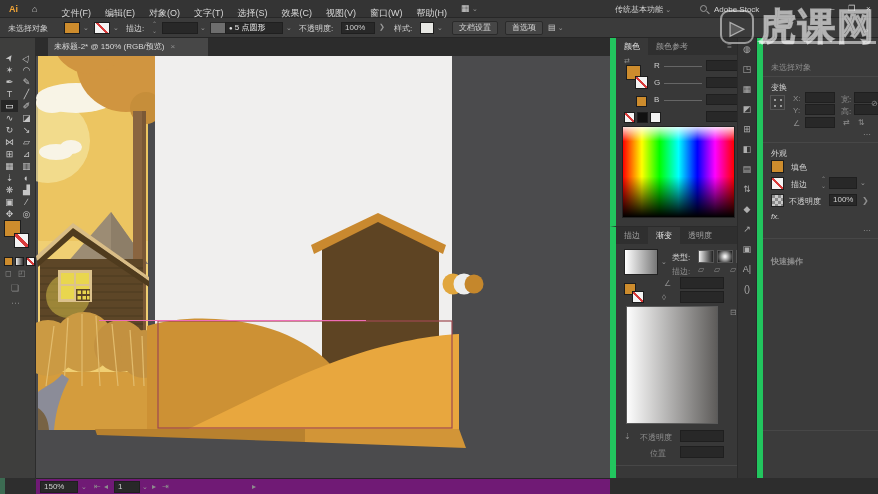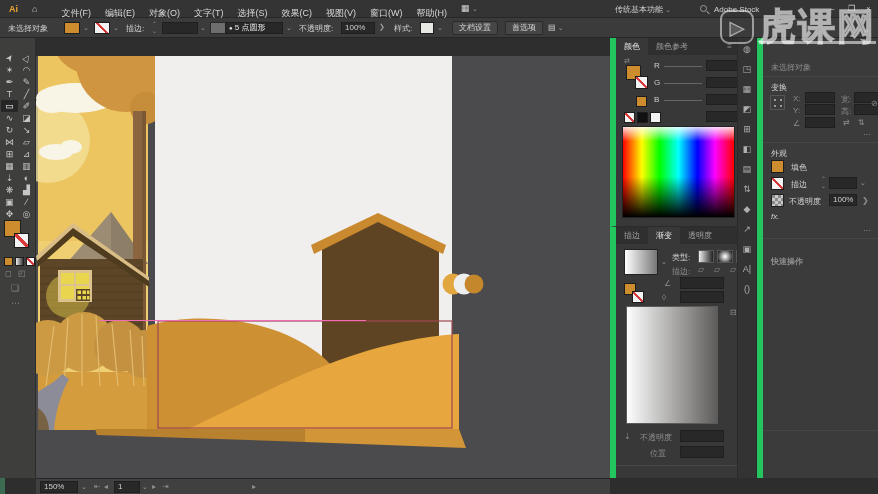--- a/index.html
+++ b/index.html
@@ -143,6 +143,12 @@
     <div class="abs dim" style="left:11px;top:260px;font-size:9px;">⋯</div>
   </div>
 
+  <div id="tabstrip" class="abs">
+    <div id="doc-tab">
+      <span>未标题-2* @ 150% (RGB/预览)</span>
+      <span class="dim" style="margin-left:4px;">×</span>
+    </div>
+  </div>
 
   <div id="canvas" class="abs">
 

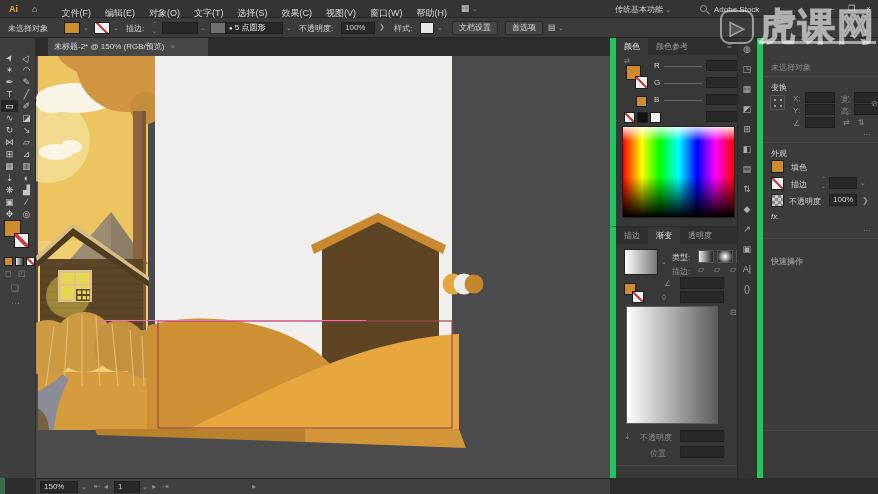--- a/index.html
+++ b/index.html
@@ -28,7 +28,7 @@
   #tabstrip{left:36px;top:38px;width:574px;height:18px;background:#2c2c2c;}
   #doc-tab{position:absolute;left:12px;top:0;width:160px;height:18px;background:#474747;color:#d8d8d8;font-size:8px;line-height:18px;padding:0 6px;white-space:nowrap;}
   #canvas{left:36px;top:56px;width:574px;height:422px;background:#4b4b4d;overflow:hidden;}
-  #statusbar{left:36px;top:478px;width:574px;height:16px;background:#404040;border-top:1px solid #262626;}
+  #statusbar{left:36px;top:478px;width:574px;height:16px;background:#701a75;border-top:1px solid #262626;}
   svg{overflow:visible;display:block;}
   
   .panel{background:#383838;border-left:6px solid #22c55e;}

